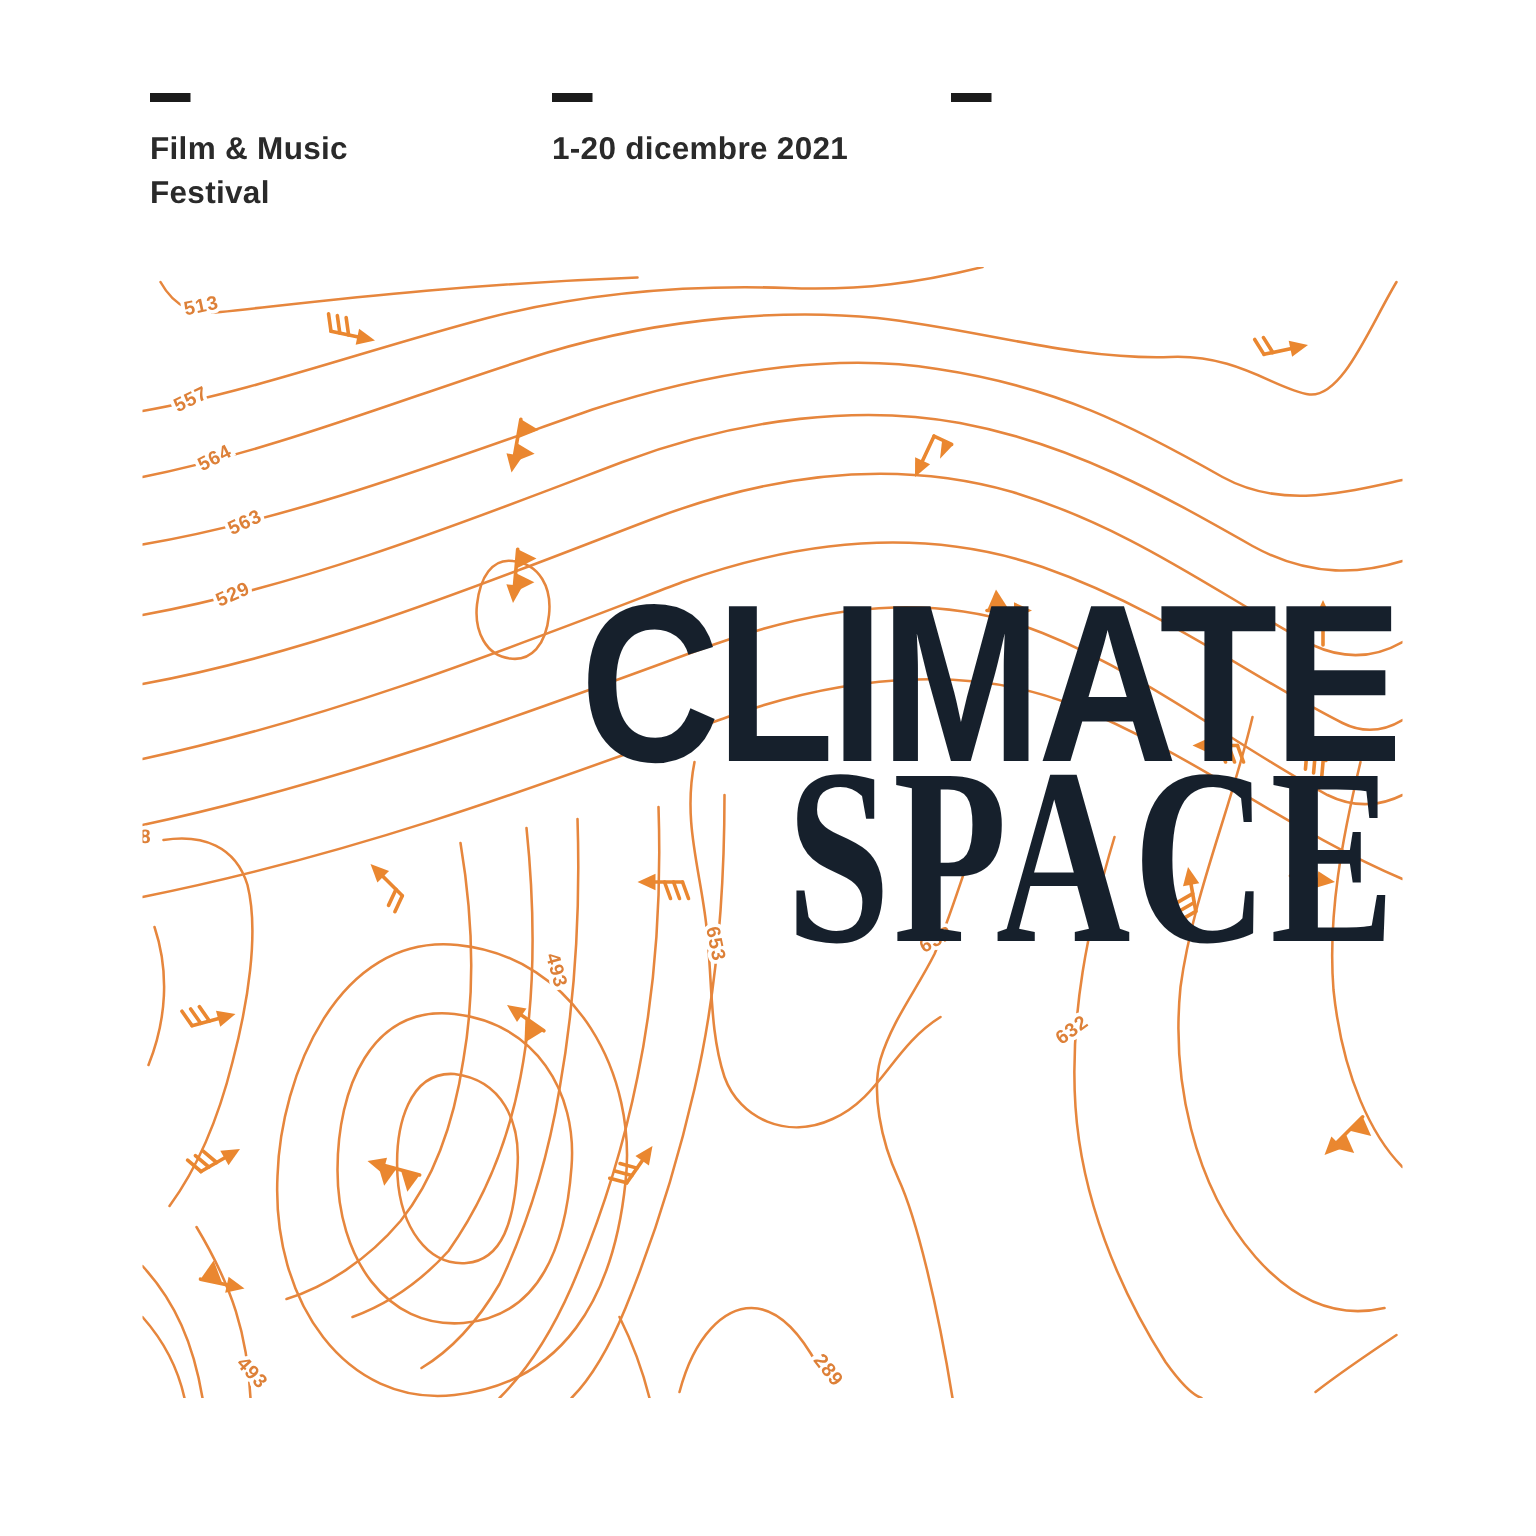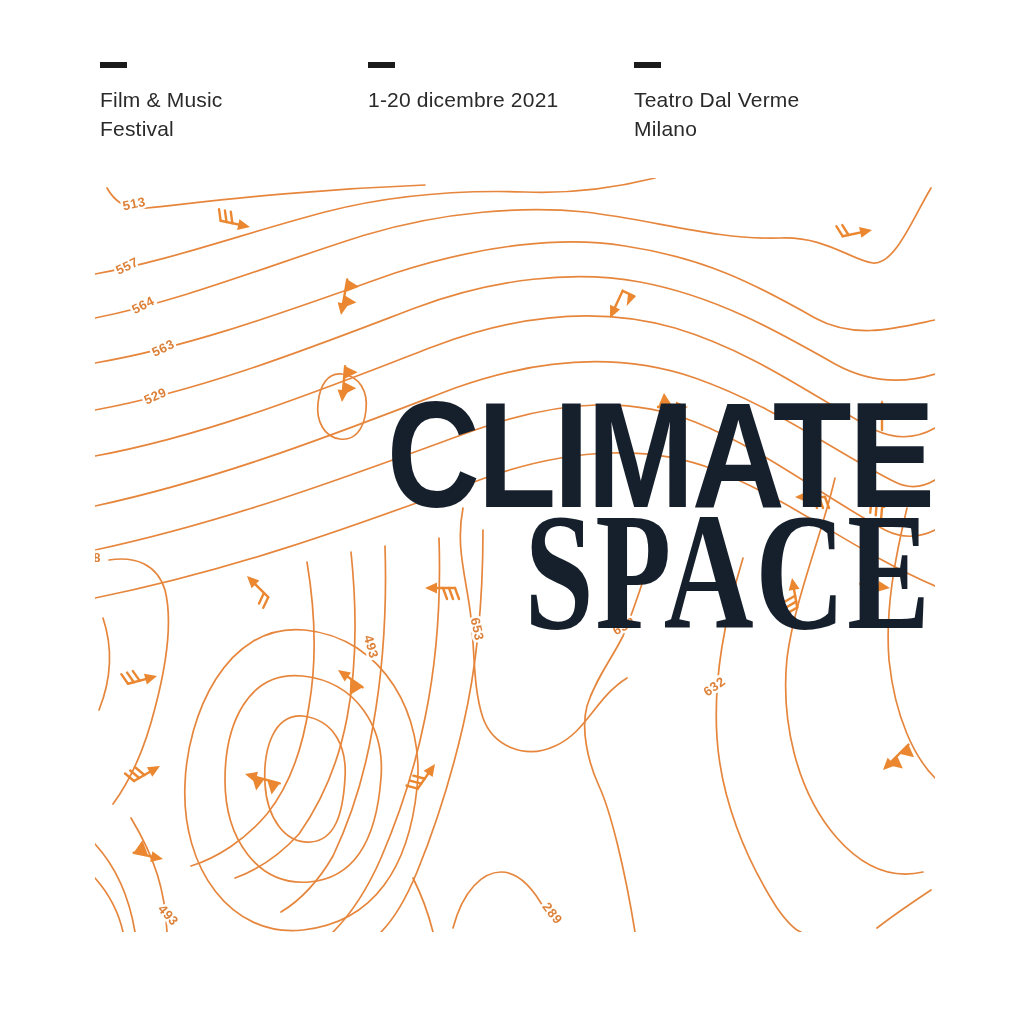--- a/index.html
+++ b/index.html
@@ -9,7 +9,7 @@
   .hcol{position:absolute;top:62px;}
   .hcol.c1{left:100px;} .hcol.c2{left:368px;} .hcol.c3{left:634px;}
   .dash{width:27px;height:6px;background:#1b1b1b;margin-bottom:17px;}
-  .htext{font-weight:400;font-size:21px;line-height:29px;color:#2a2a2a;letter-spacing:.2px;white-space:nowrap;}
+  .htext{font-weight:700;font-size:21px;line-height:29px;color:#2a2a2a;letter-spacing:.2px;white-space:nowrap;}
   
   .map-svg{position:absolute;left:95px;top:178px;}
   .map-svg path.cline{fill:none;stroke-width:1.7;stroke-linecap:round;stroke-linejoin:round;}

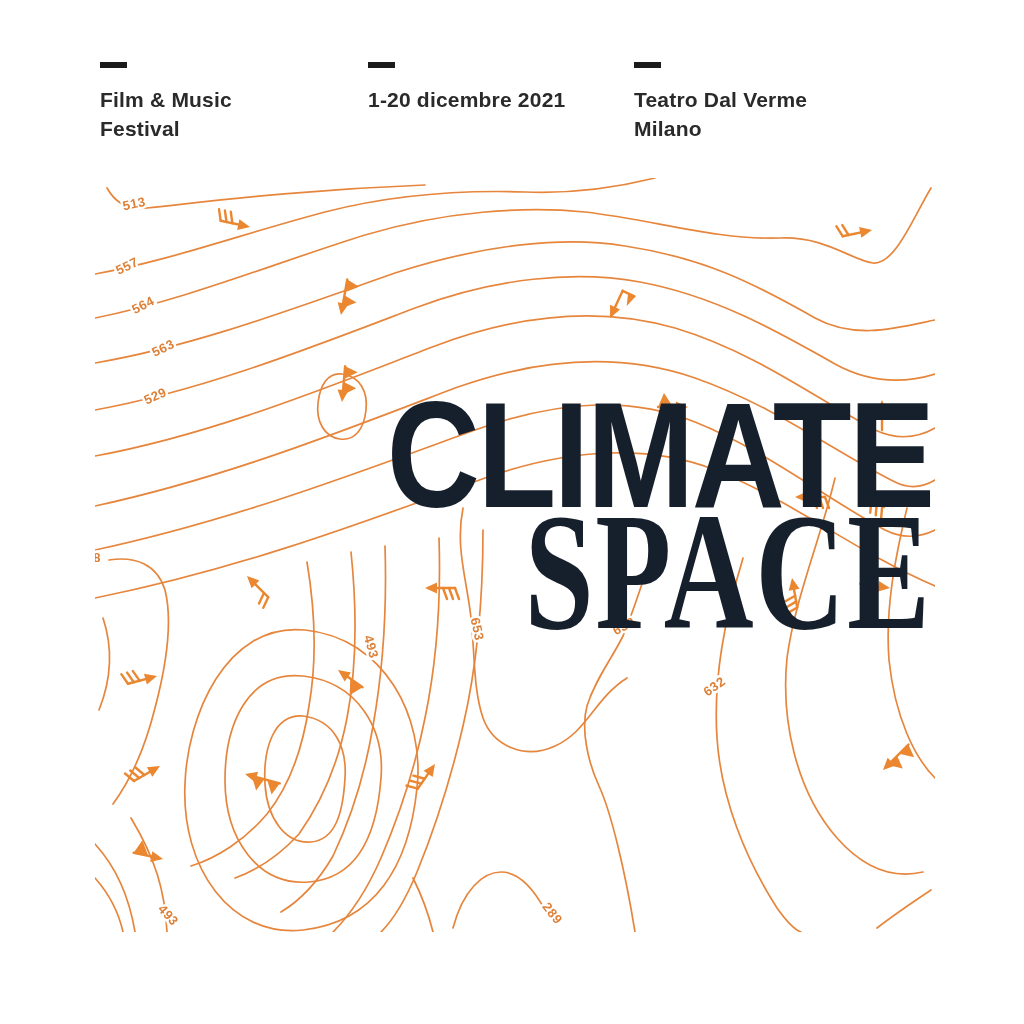--- a/index.html
+++ b/index.html
@@ -45,10 +45,6 @@
   </div>
   <div class="hcol c3">
     <div class="dash"></div>
-    <div class="htext">
-      <div>Teatro Dal Verme</div>
-      <div>Milano</div>
-    </div>
   </div>
 
   <svg id="contour-svg" class="map-svg" width="840" height="754" viewBox="0 0 840 754">

